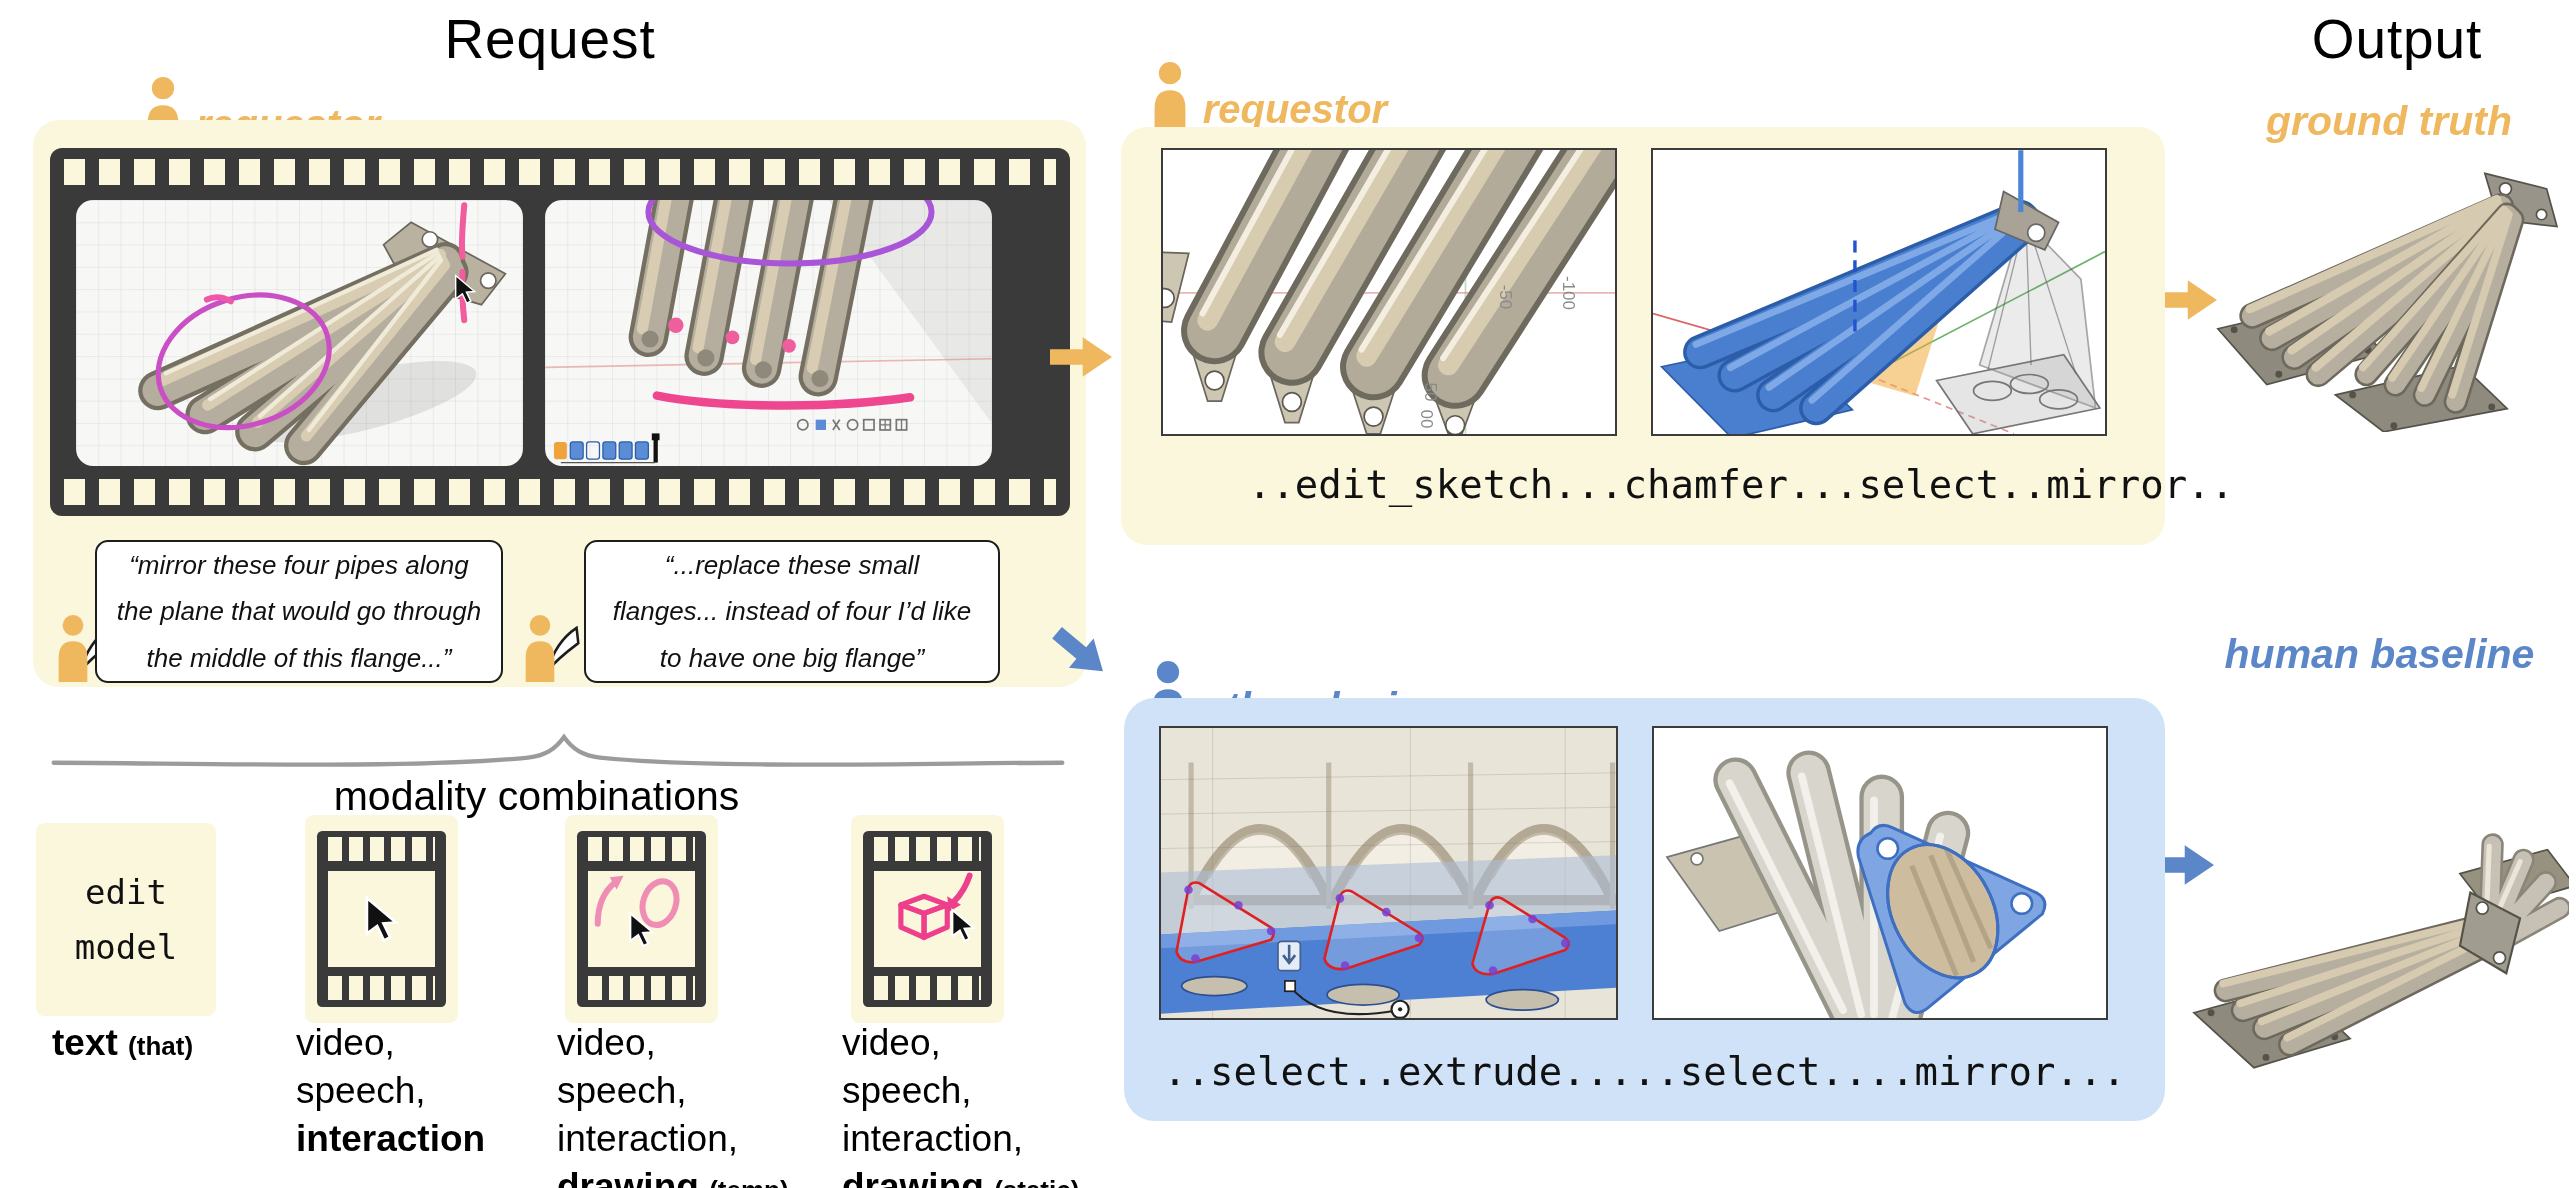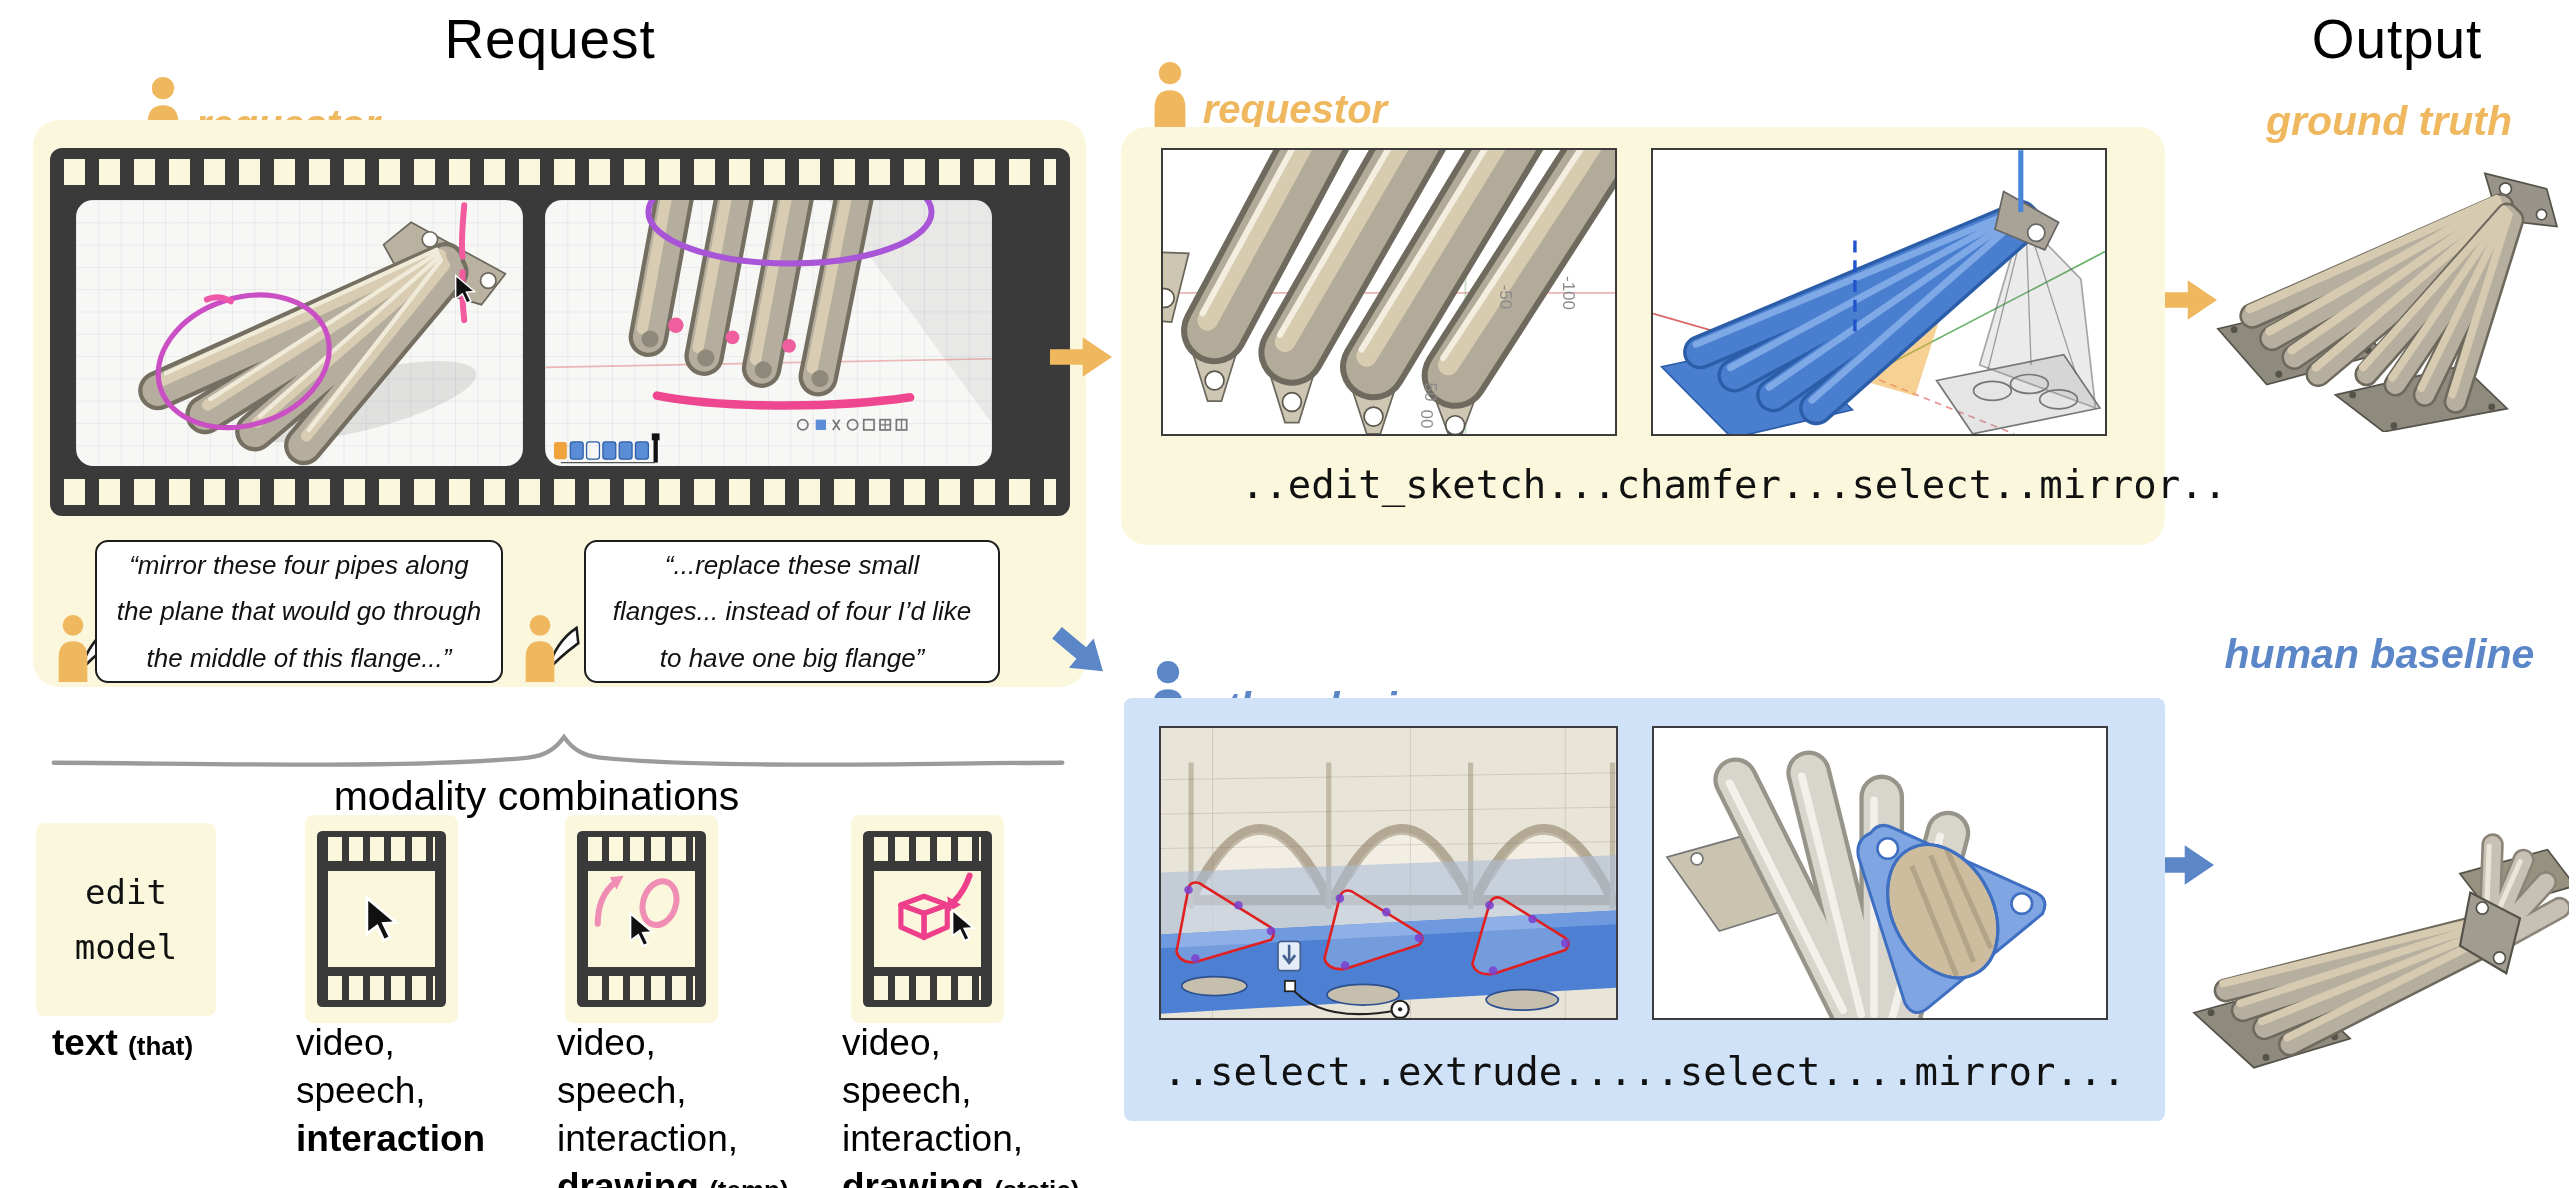--- a/index.html
+++ b/index.html
@@ -377,7 +377,7 @@
       </svg>
     </div>
 
-    <div class="abs codeline" style="left:5px;top:335px;width:1216px;">..edit_sketch...chamfer...select..mirror..</div>
+    <div class="abs codeline" style="left:12px;top:335px;width:1216px;">..edit_sketch...chamfer...select..mirror..</div>
   </div>
 
   <div class="abs role blue" style="left:1149px;top:661px;">

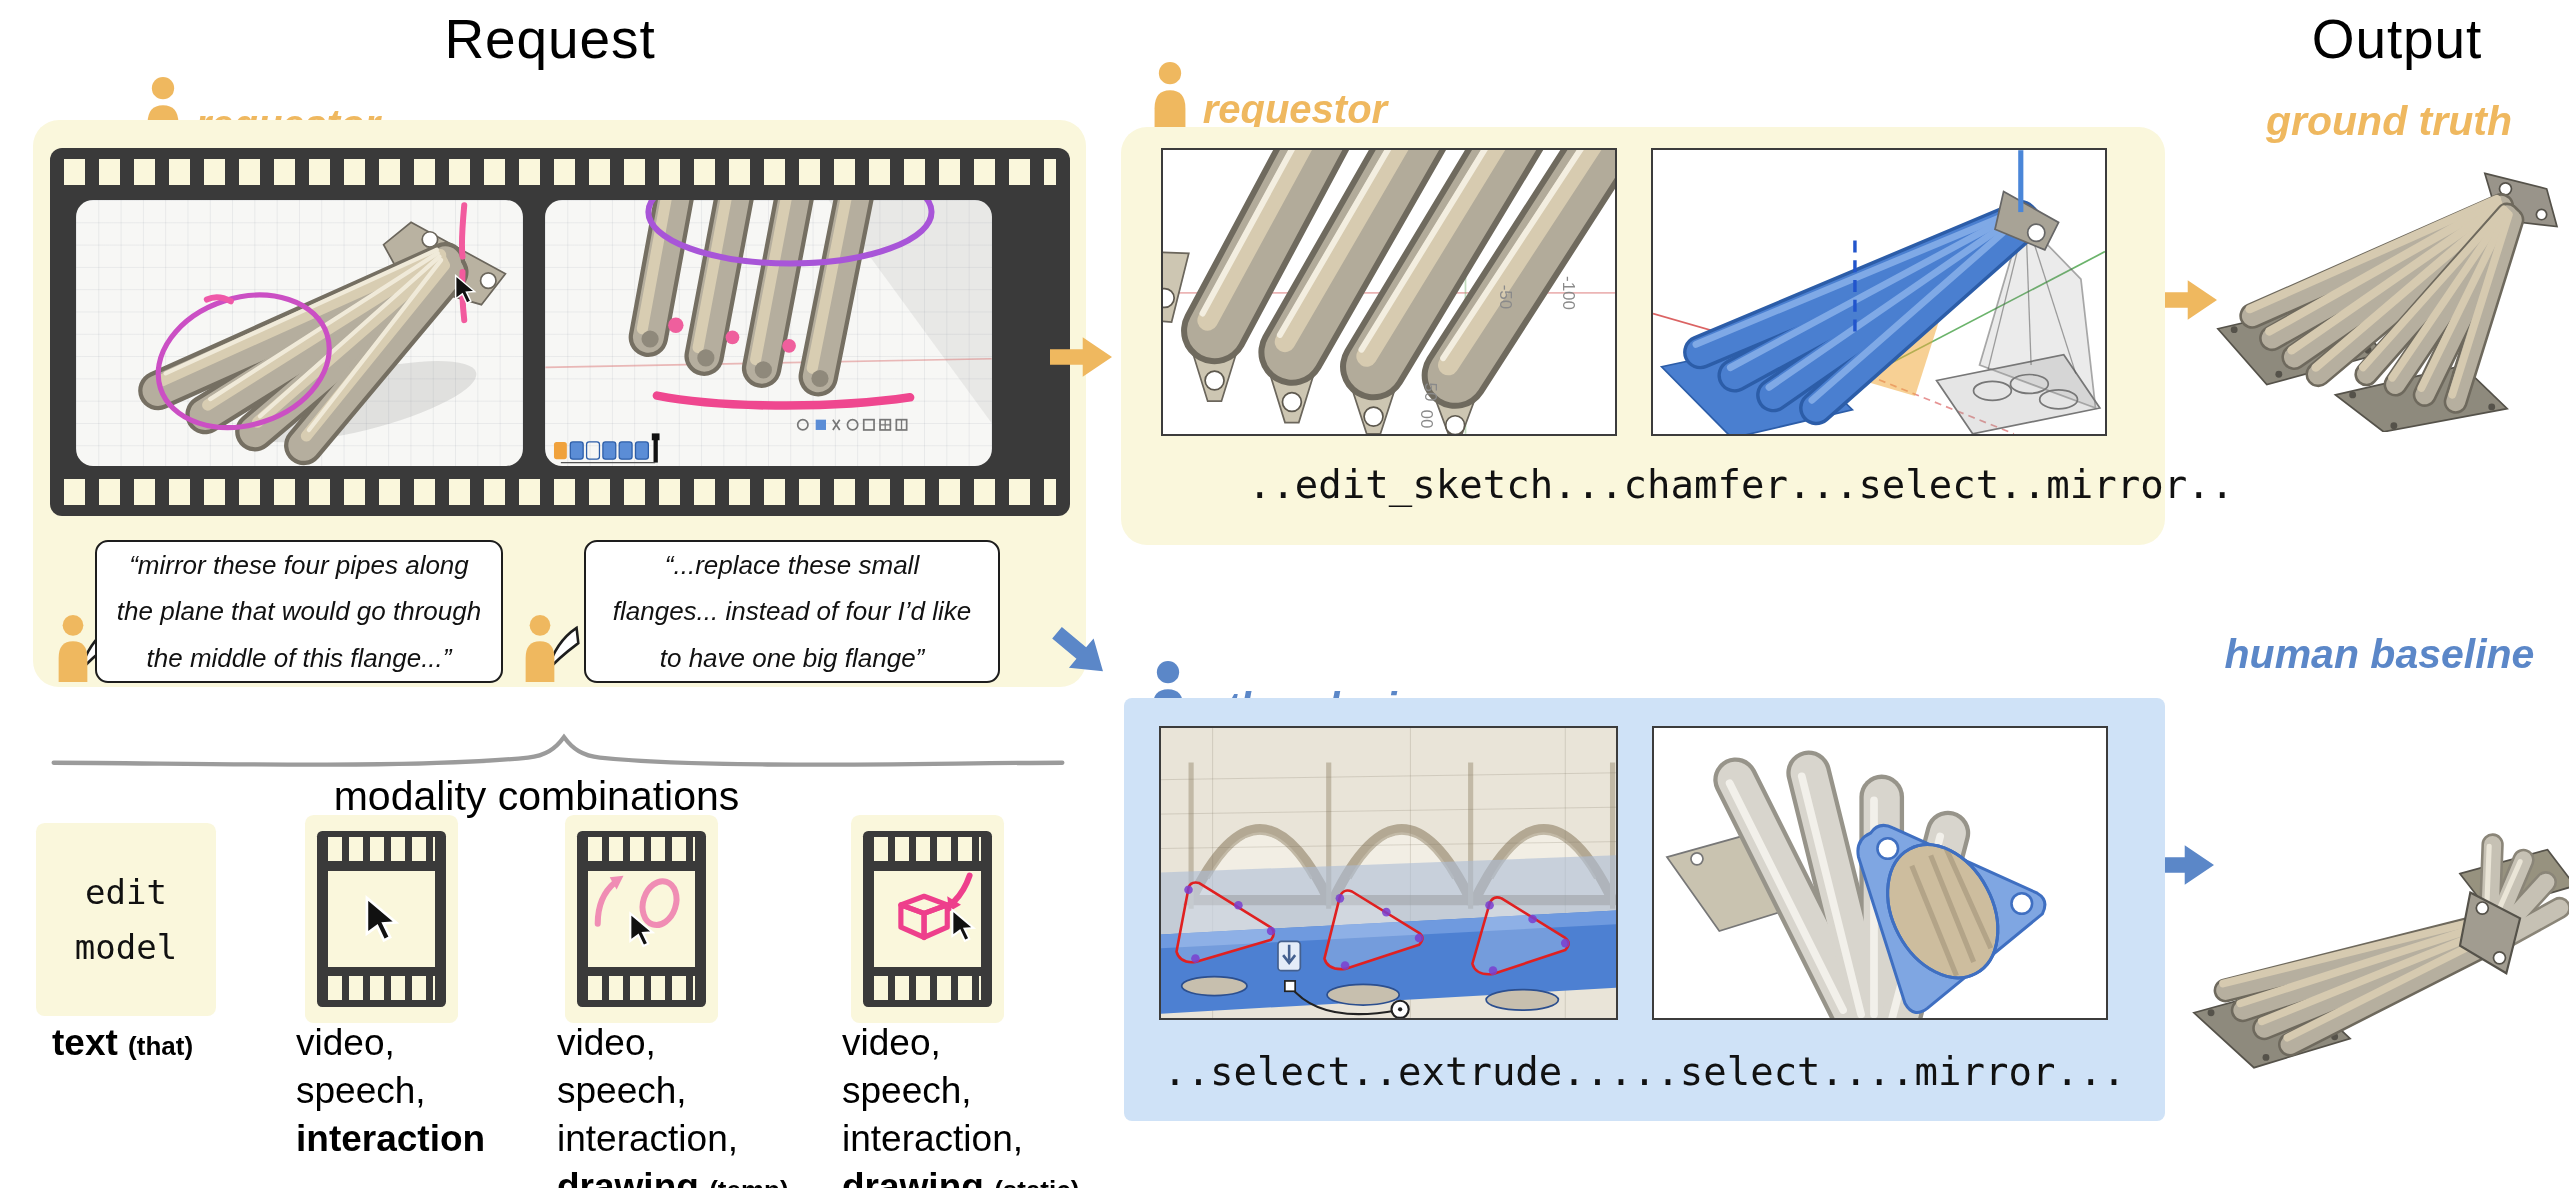--- a/index.html
+++ b/index.html
@@ -8,7 +8,7 @@
   .abs{position:absolute;}
   .title{font-size:55px;letter-spacing:0.9px;color:#000;text-align:center;font-weight:400;}
   .panel-yellow{background:#FAF7DC;border-radius:26px;}
-  .panel-blue{background:#CFE2F7;border-radius:8px;}
+  .panel-blue{background:#CFE2F7;border-radius:31px;}
   .role{display:flex;align-items:flex-end;gap:13.7px;}
   .role-label{font-style:italic;font-weight:700;font-size:40px;line-height:1;padding-bottom:5.2px;}
   .orange{color:#EFB85F;justify-content:center;}

